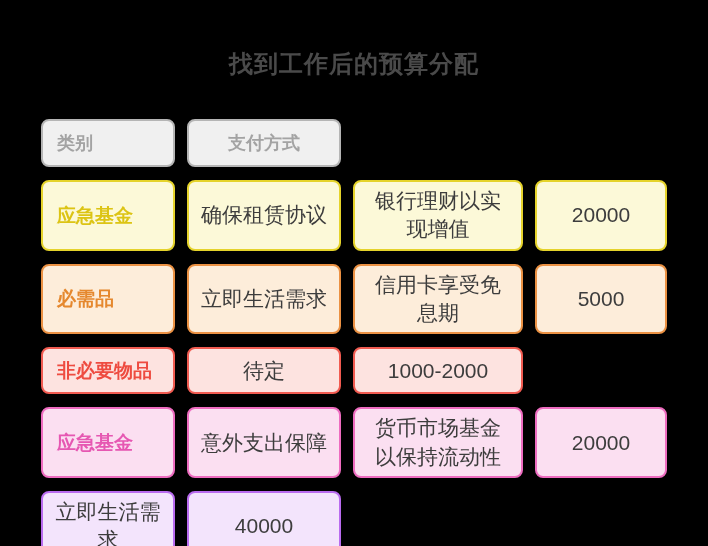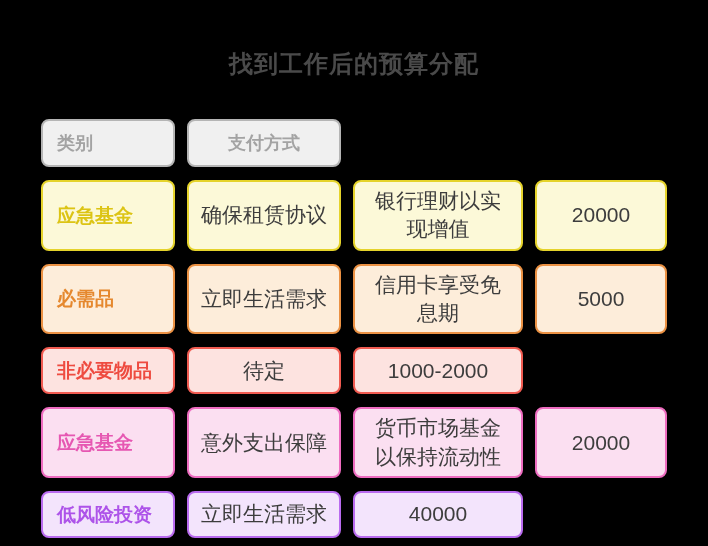--- a/index.html
+++ b/index.html
@@ -114,7 +114,6 @@
     </div>
 
     <div class="row" style="--border: #b96bef; --bg: #f3e4fc; --text: #ad53e9;">
-      <div class="cell cat">低风险投资</div>
       <div class="cell">立即生活需求</div>
       <div class="cell">40000</div>
     </div>

